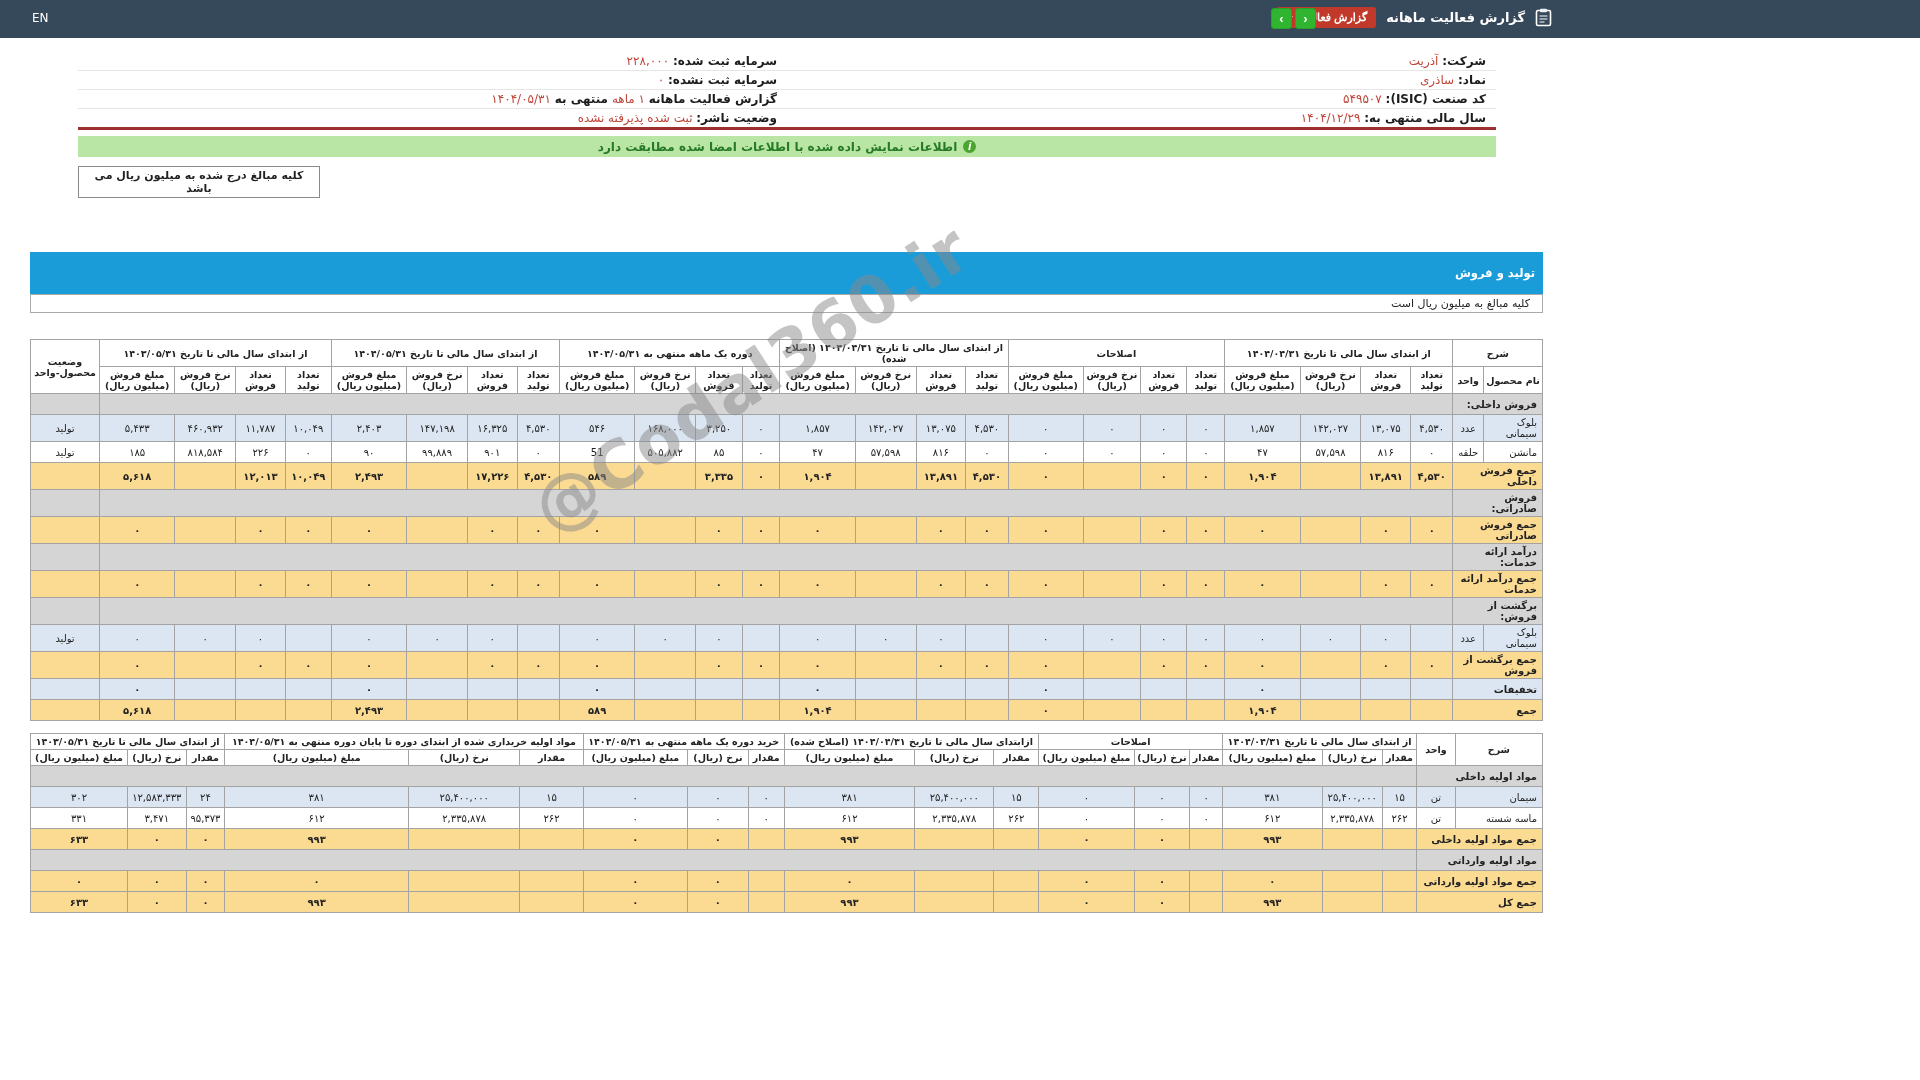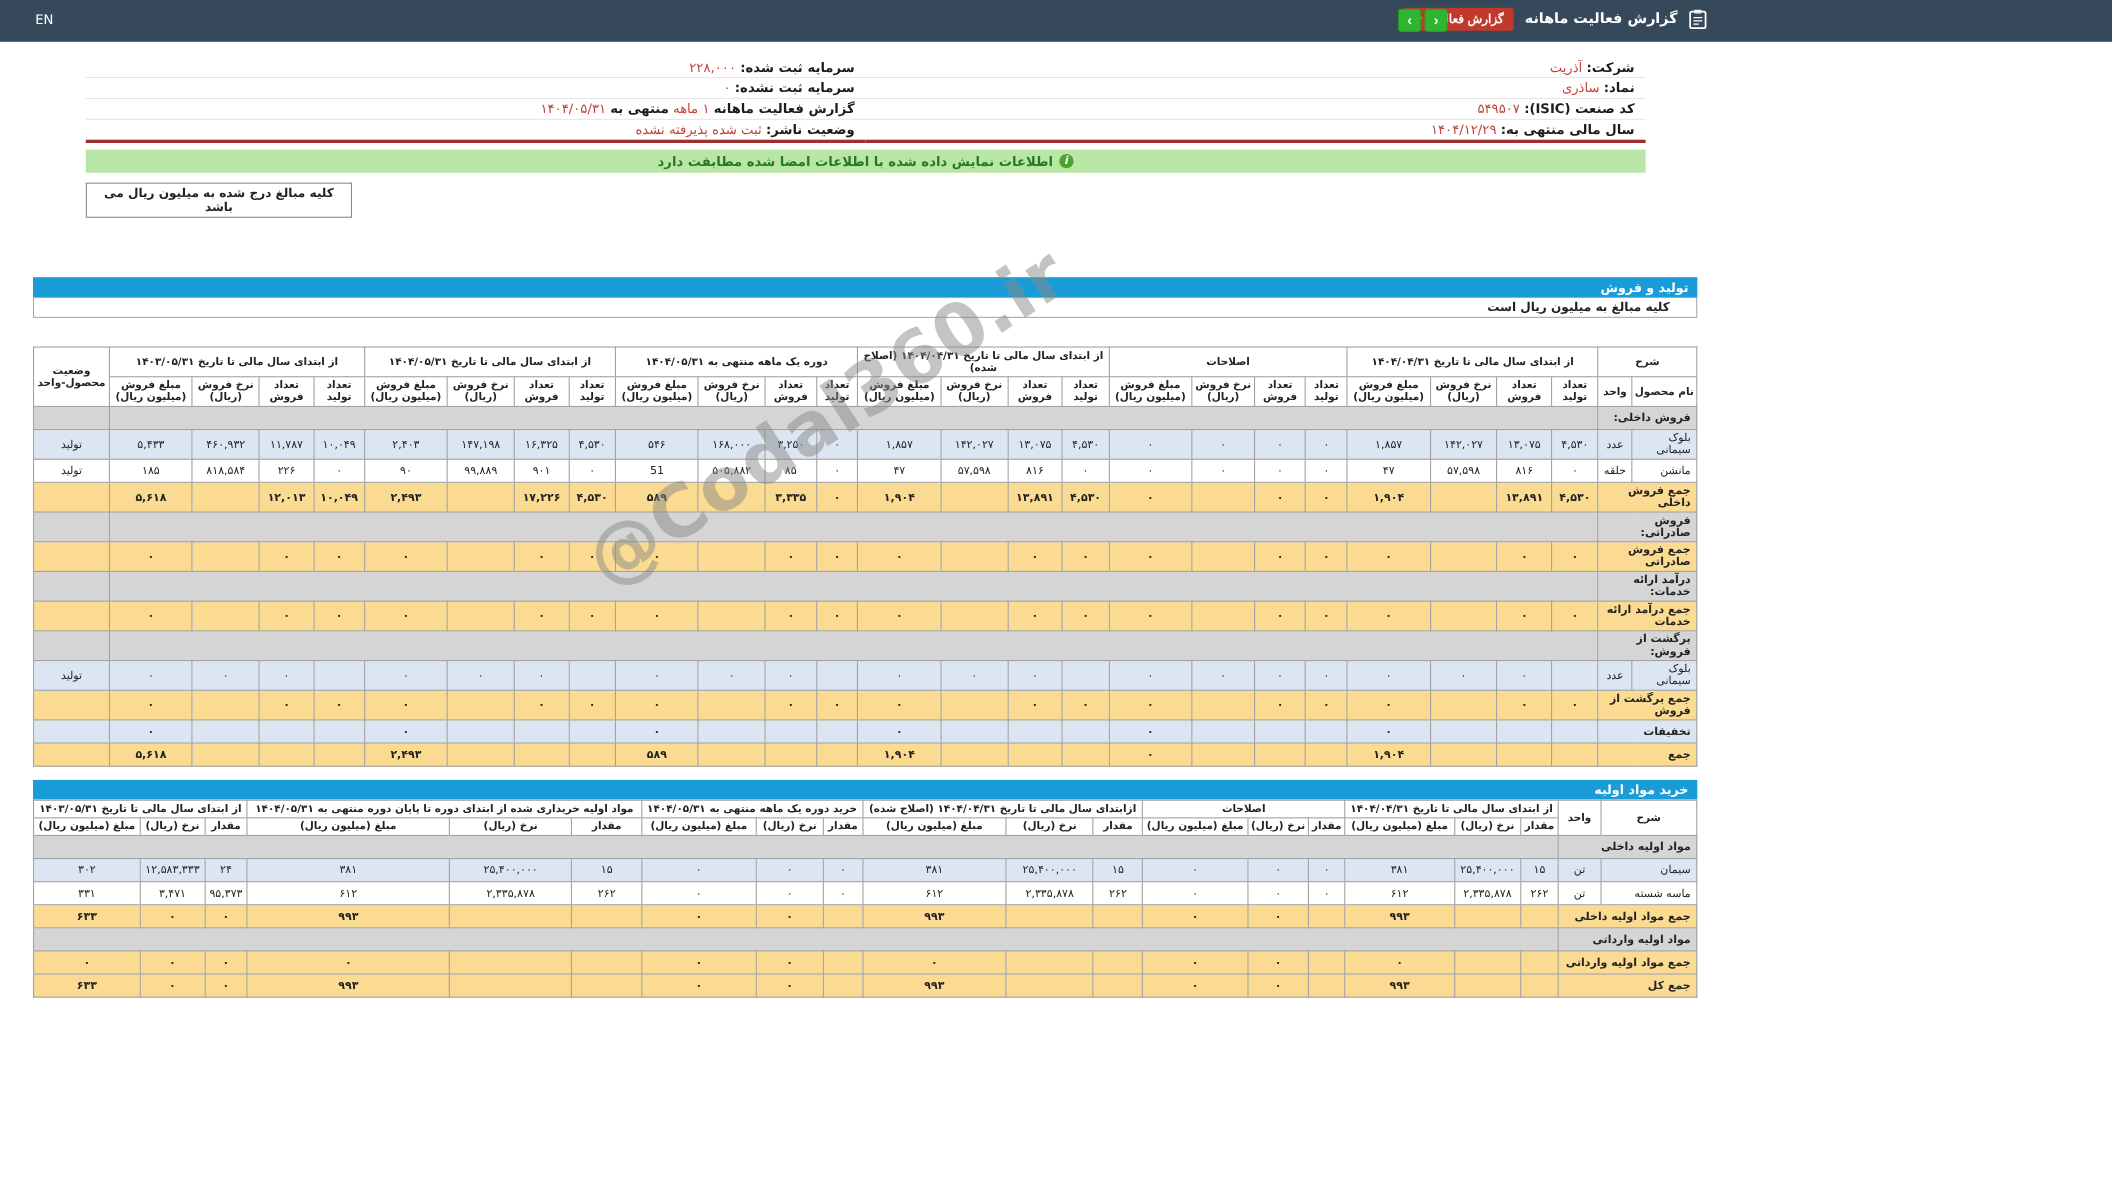--- a/index.html
+++ b/index.html
@@ -33,7 +33,7 @@
     text-align:center;padding:2px 4px;direction:rtl;}
   
   .main{margin:54px 0 0 30px;width:1513px;direction:rtl;}
-  .section-bar{background:#1a9cd8;color:#fff;font-weight:bold;font-size:11.5px;padding:2px 8px;}
+  .section-bar{background:#1a9cd8;color:#fff;font-weight:bold;font-size:11.5px;padding:14px 8px;}
   .subtitle-row{border:1px solid #a9a9a9;font-size:11px;font-weight:bold;padding:2px 24px;background:#fff;}
   .gap28{height:26px;}
   .gap12{height:12px;}

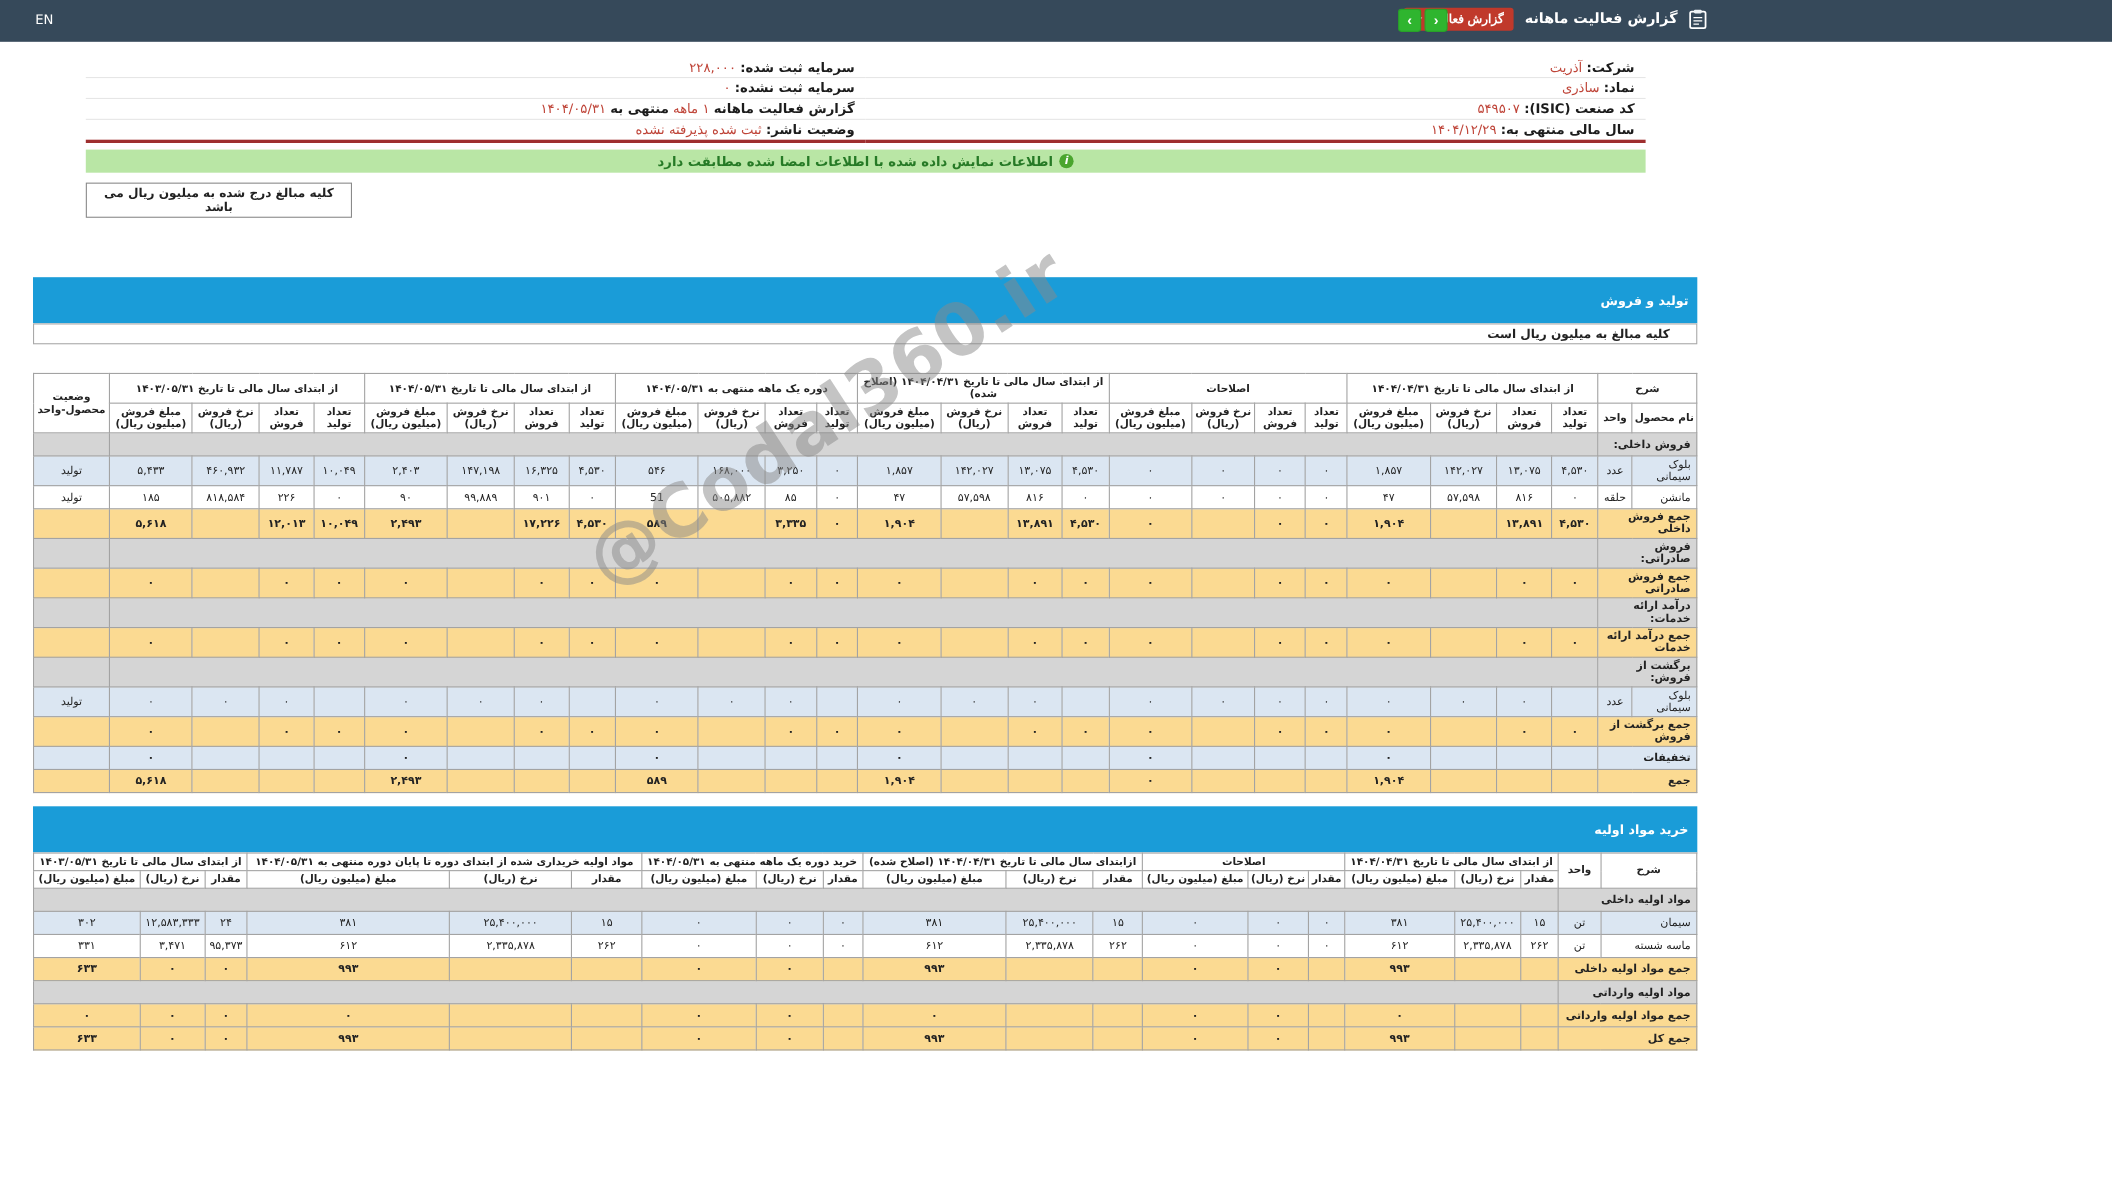--- a/index.html
+++ b/index.html
@@ -34,7 +34,7 @@
   
   .main{margin:54px 0 0 30px;width:1513px;direction:rtl;}
   .section-bar{background:#1a9cd8;color:#fff;font-weight:bold;font-size:11.5px;padding:14px 8px;}
-  .subtitle-row{border:1px solid #a9a9a9;font-size:11px;font-weight:bold;padding:2px 24px;background:#fff;}
+  .subtitle-row{border:1px solid #a9a9a9;font-size:11px;font-weight:normal;padding:2px 12px;background:#fff;}
   .gap28{height:26px;}
   .gap12{height:12px;}
   table.data-table{width:100%;border-collapse:collapse;direction:rtl;background:#fff;}

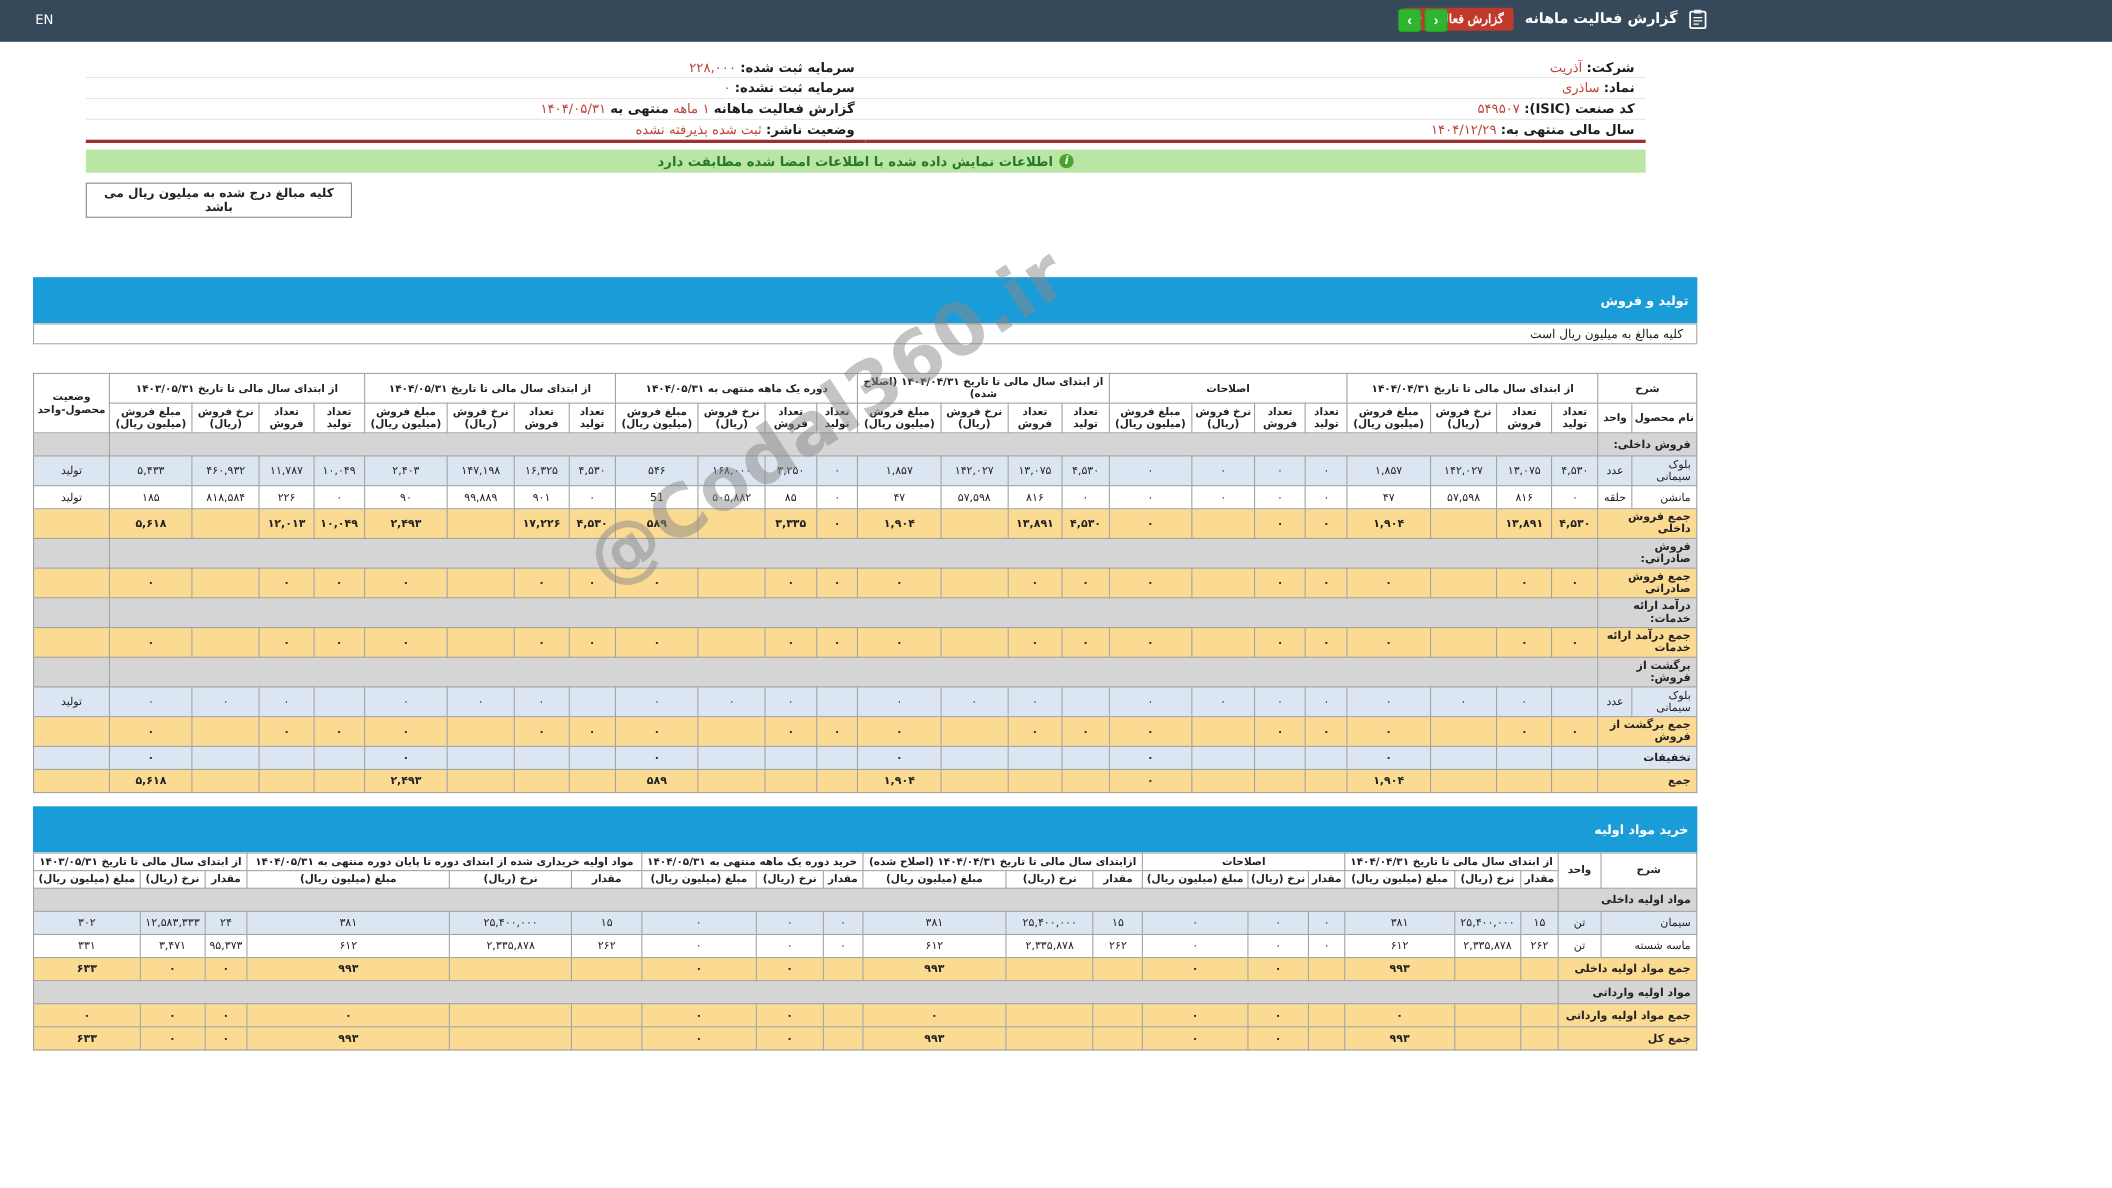--- a/index.html
+++ b/index.html
@@ -428,7 +428,6 @@
       </tbody>
     </table>
   <div class="gap12"></div>
-  <div class="section-bar">خرید مواد اولیه</div>
   <table class="data-table t2">
       <thead>
         <tr>

